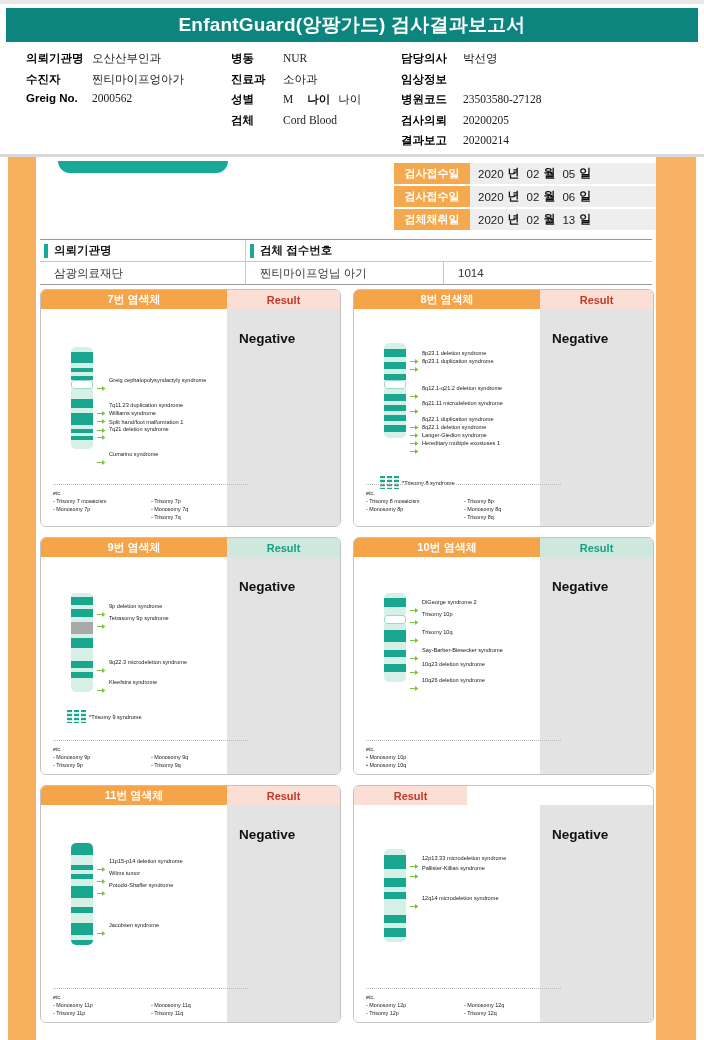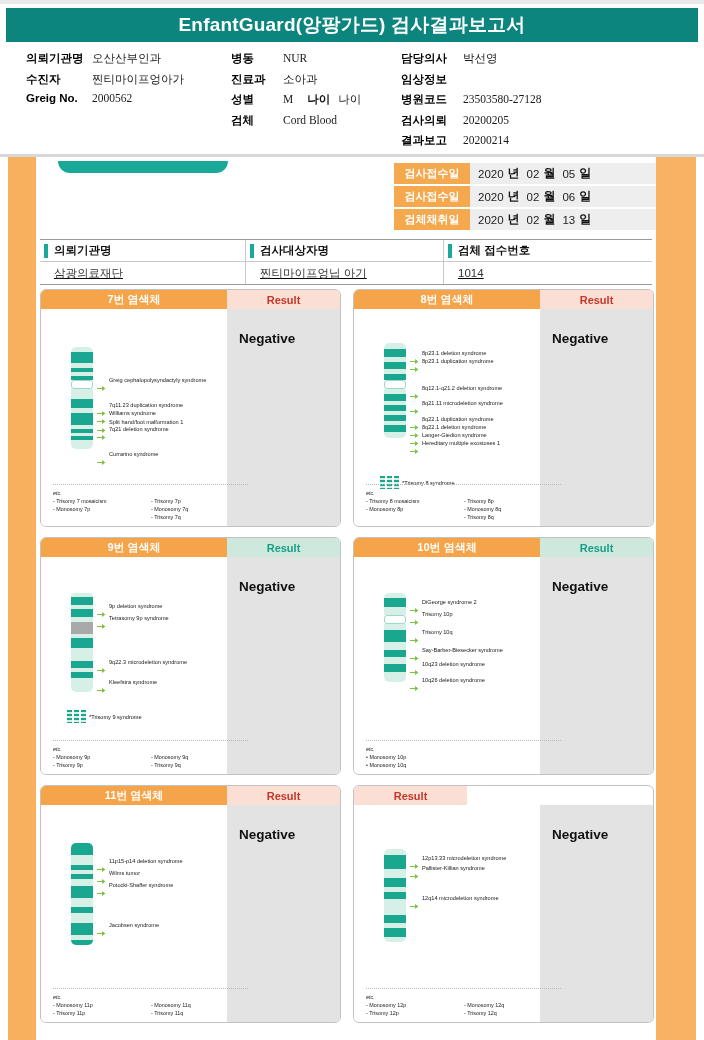--- a/index.html
+++ b/index.html
@@ -234,7 +234,6 @@
       <div class="infotable">
         <div class="ithead">
           <div class="itc a sep">의뢰기관명</div>
-          <div class="itc b sep">검사대상자명</div>
           <div class="itc c">검체 접수번호</div>
         </div>
         <div class="itbody">

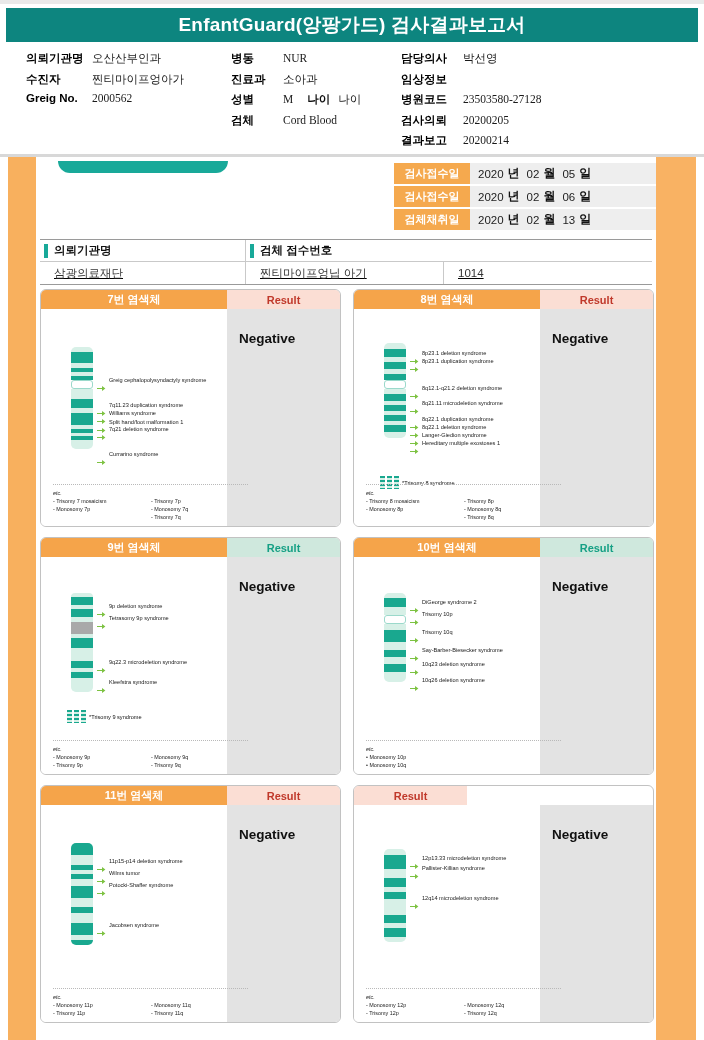--- a/index.html
+++ b/index.html
@@ -63,7 +63,7 @@
   
   .infotable { position:absolute; top:82px; left:4px; width:612px; border-top:1px solid #9a9a9a; border-bottom:1px solid #9a9a9a; }
   .ithead { display:flex; height:22px; border-bottom:1px solid #c9c9c9; }
-  .itbody { display:flex; height:22px;text-decoration:underline; }
+  .itbody { display:flex; height:22px; }
   .itc { display:flex; align-items:center; font-size:11.5px; position:relative; }
   .itc.a { width:206px; } .itc.b { width:198px; } .itc.c { width:208px; }
   .ithead .itc { font-weight:bold; color:#111; }

